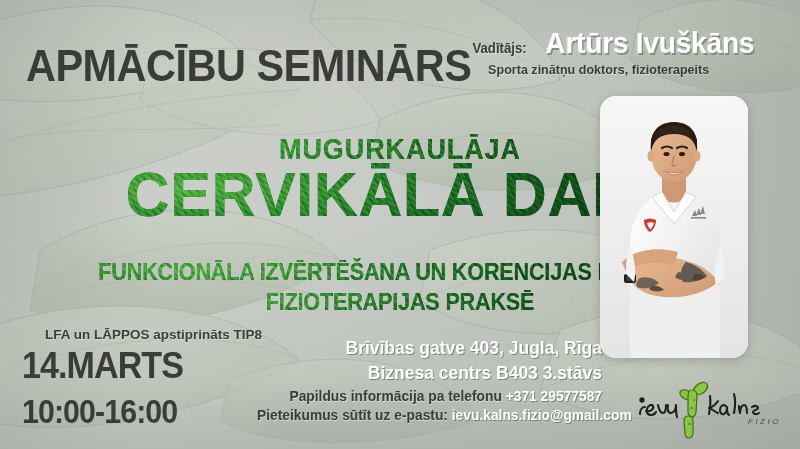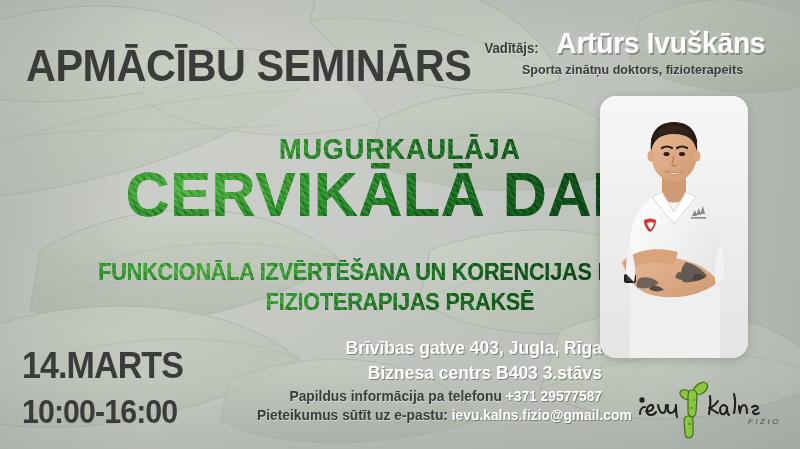--- a/index.html
+++ b/index.html
@@ -36,7 +36,7 @@
   }
 
   
-  #presenter-block{position:absolute;right:14px;top:26px;text-align:center;width:330px;}
+  #presenter-block{position:absolute;right:5px;top:26px;text-align:left;width:330px;}
   #presenter-label{
     display:inline-block;vertical-align:baseline;
     font-size:15px;font-weight:700;color:#3a3c3a;

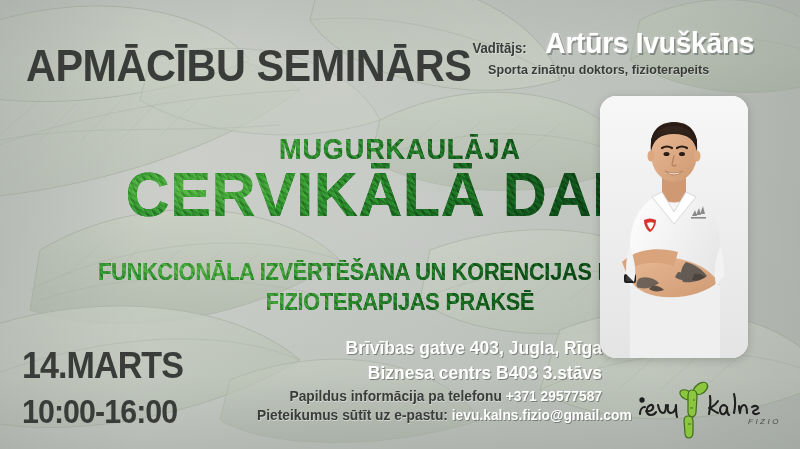--- a/index.html
+++ b/index.html
@@ -210,6 +210,7 @@
   <div id="sub1" class="leafType">FUNKCIONĀLA IZVĒRTĒŠANA UN KORENCIJAS IESPĒJAS</div>
   <div id="sub2" class="leafType">FIZIOTERAPIJAS PRAKSĒ</div>
 
+  <div id="tip-line">LFA un LĀPPOS apstiprināts TIP8</div>
   <div id="date-line">14.MARTS</div>
   <div id="time-line">10:00-16:00</div>
 

